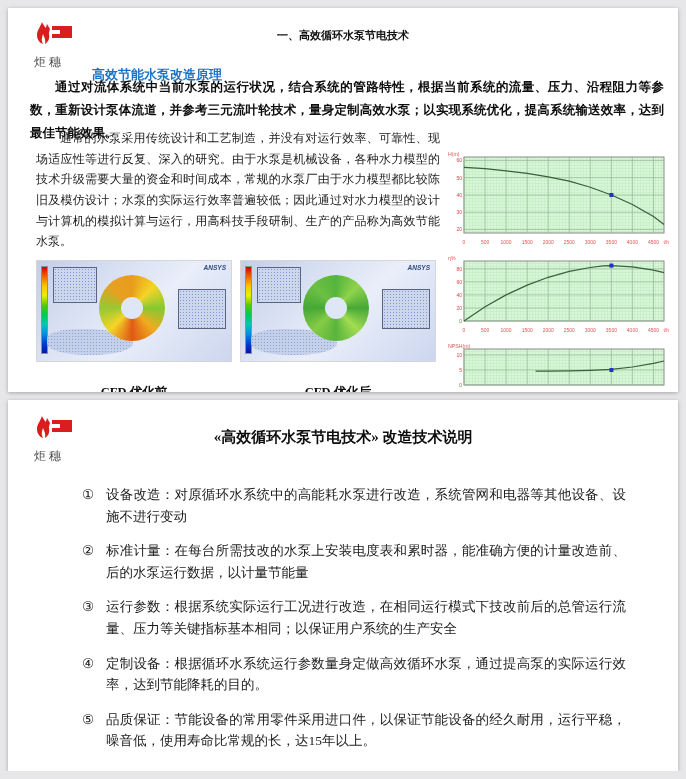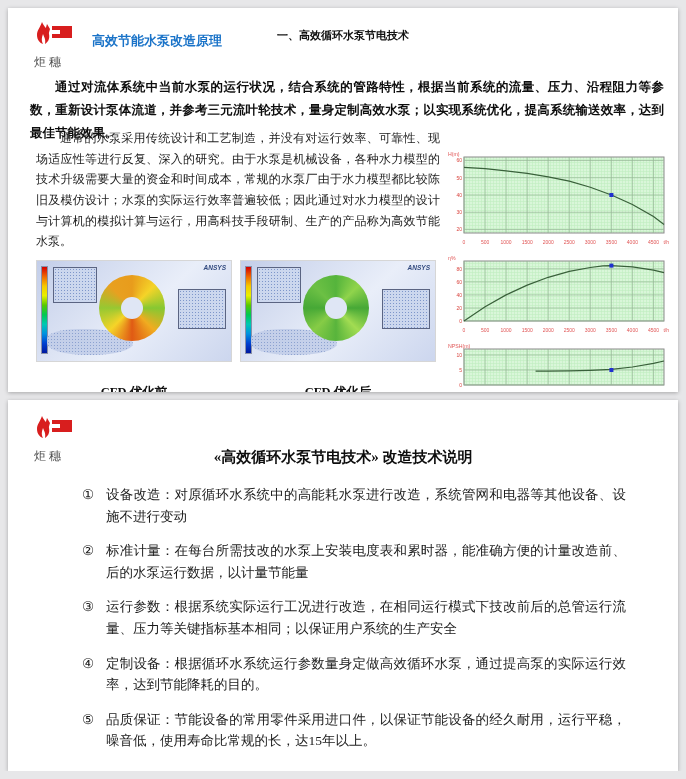--- a/index.html
+++ b/index.html
@@ -18,7 +18,7 @@
   
   .p1-title { position:absolute; top:20px; left:0; width:100%; 
     text-align:center; font-size:11px; font-weight:bold; color:#111; }
-  .p1-sub { position:absolute; top:24px; left:84px; font-size:13px; font-weight:bold; color:#1a73c8; }
+  .p1-sub { position:absolute; top:58px; left:84px; font-size:13px; font-weight:bold; color:#1a73c8; }
 
   .p1-intro { position:absolute; top:68px; left:22px; right:14px; font-size:12.5px; font-weight:bold;
     color:#0d0d0d; line-height:1.85; text-indent:2em; text-align:justify; }

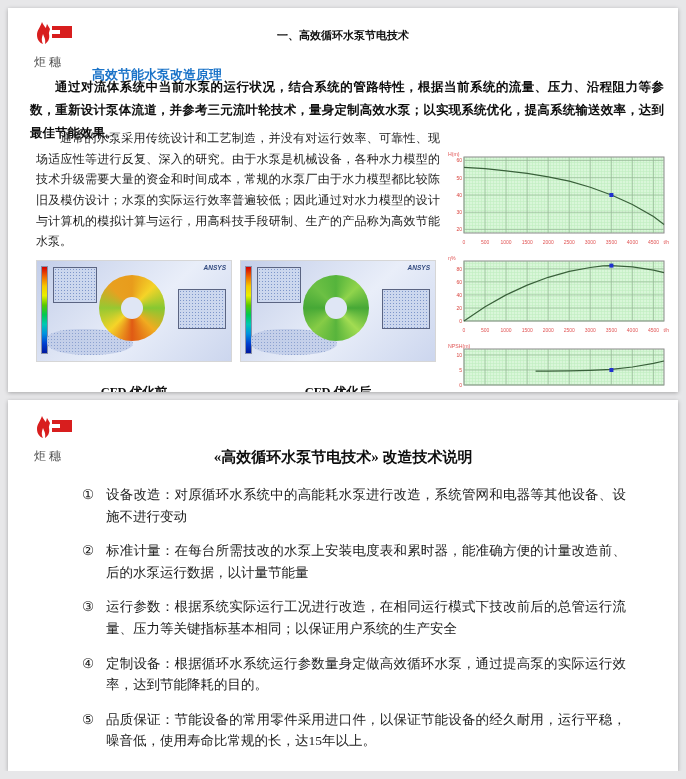--- a/index.html
+++ b/index.html
@@ -56,7 +56,7 @@
   .chart { margin-bottom:4px; }
 
   
-  .p2-title { position:absolute; top:48px; left:0; width:100%; text-align:center;
+  .p2-title { position:absolute; top:28px; left:0; width:100%; text-align:center;
     font-family:"Liberation Serif", serif; font-size:15px; font-weight:bold; color:#0d0d0d; }
   .p2-list { position:absolute; top:84px; left:74px; right:52px; }
   .p2-item { display:flex; margin-bottom:13px; font-family:"Liberation Serif", serif;

